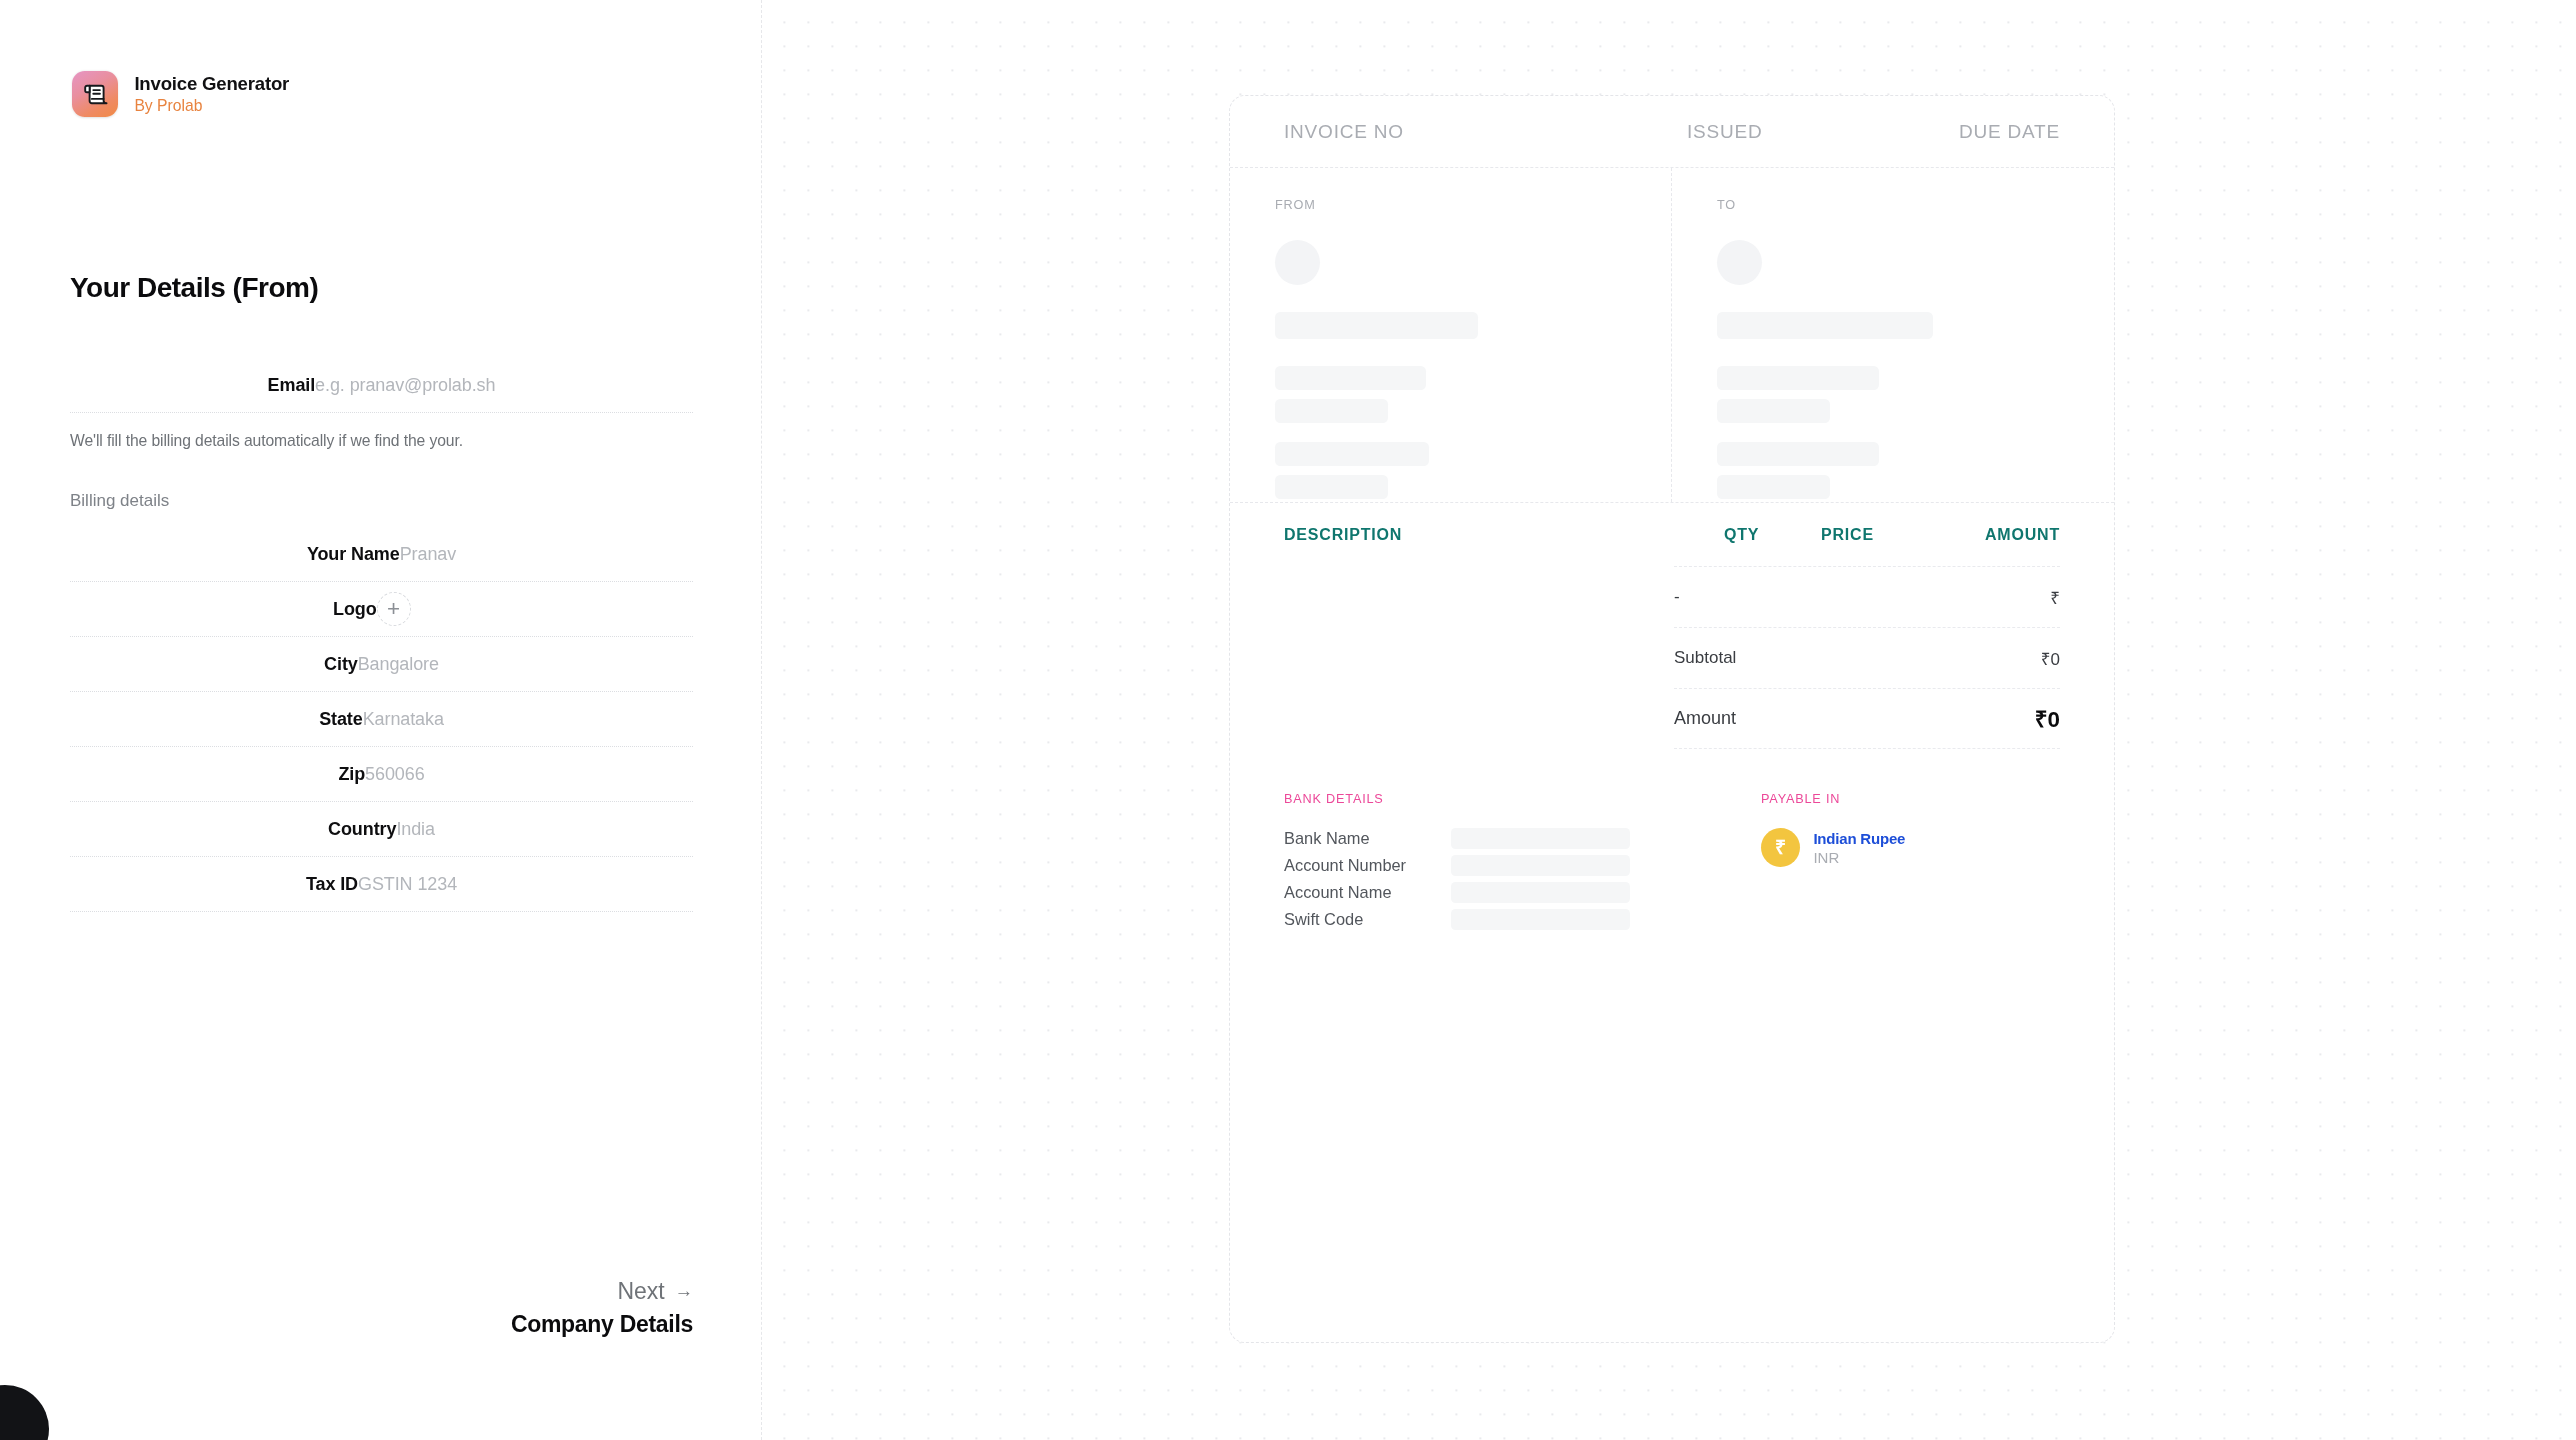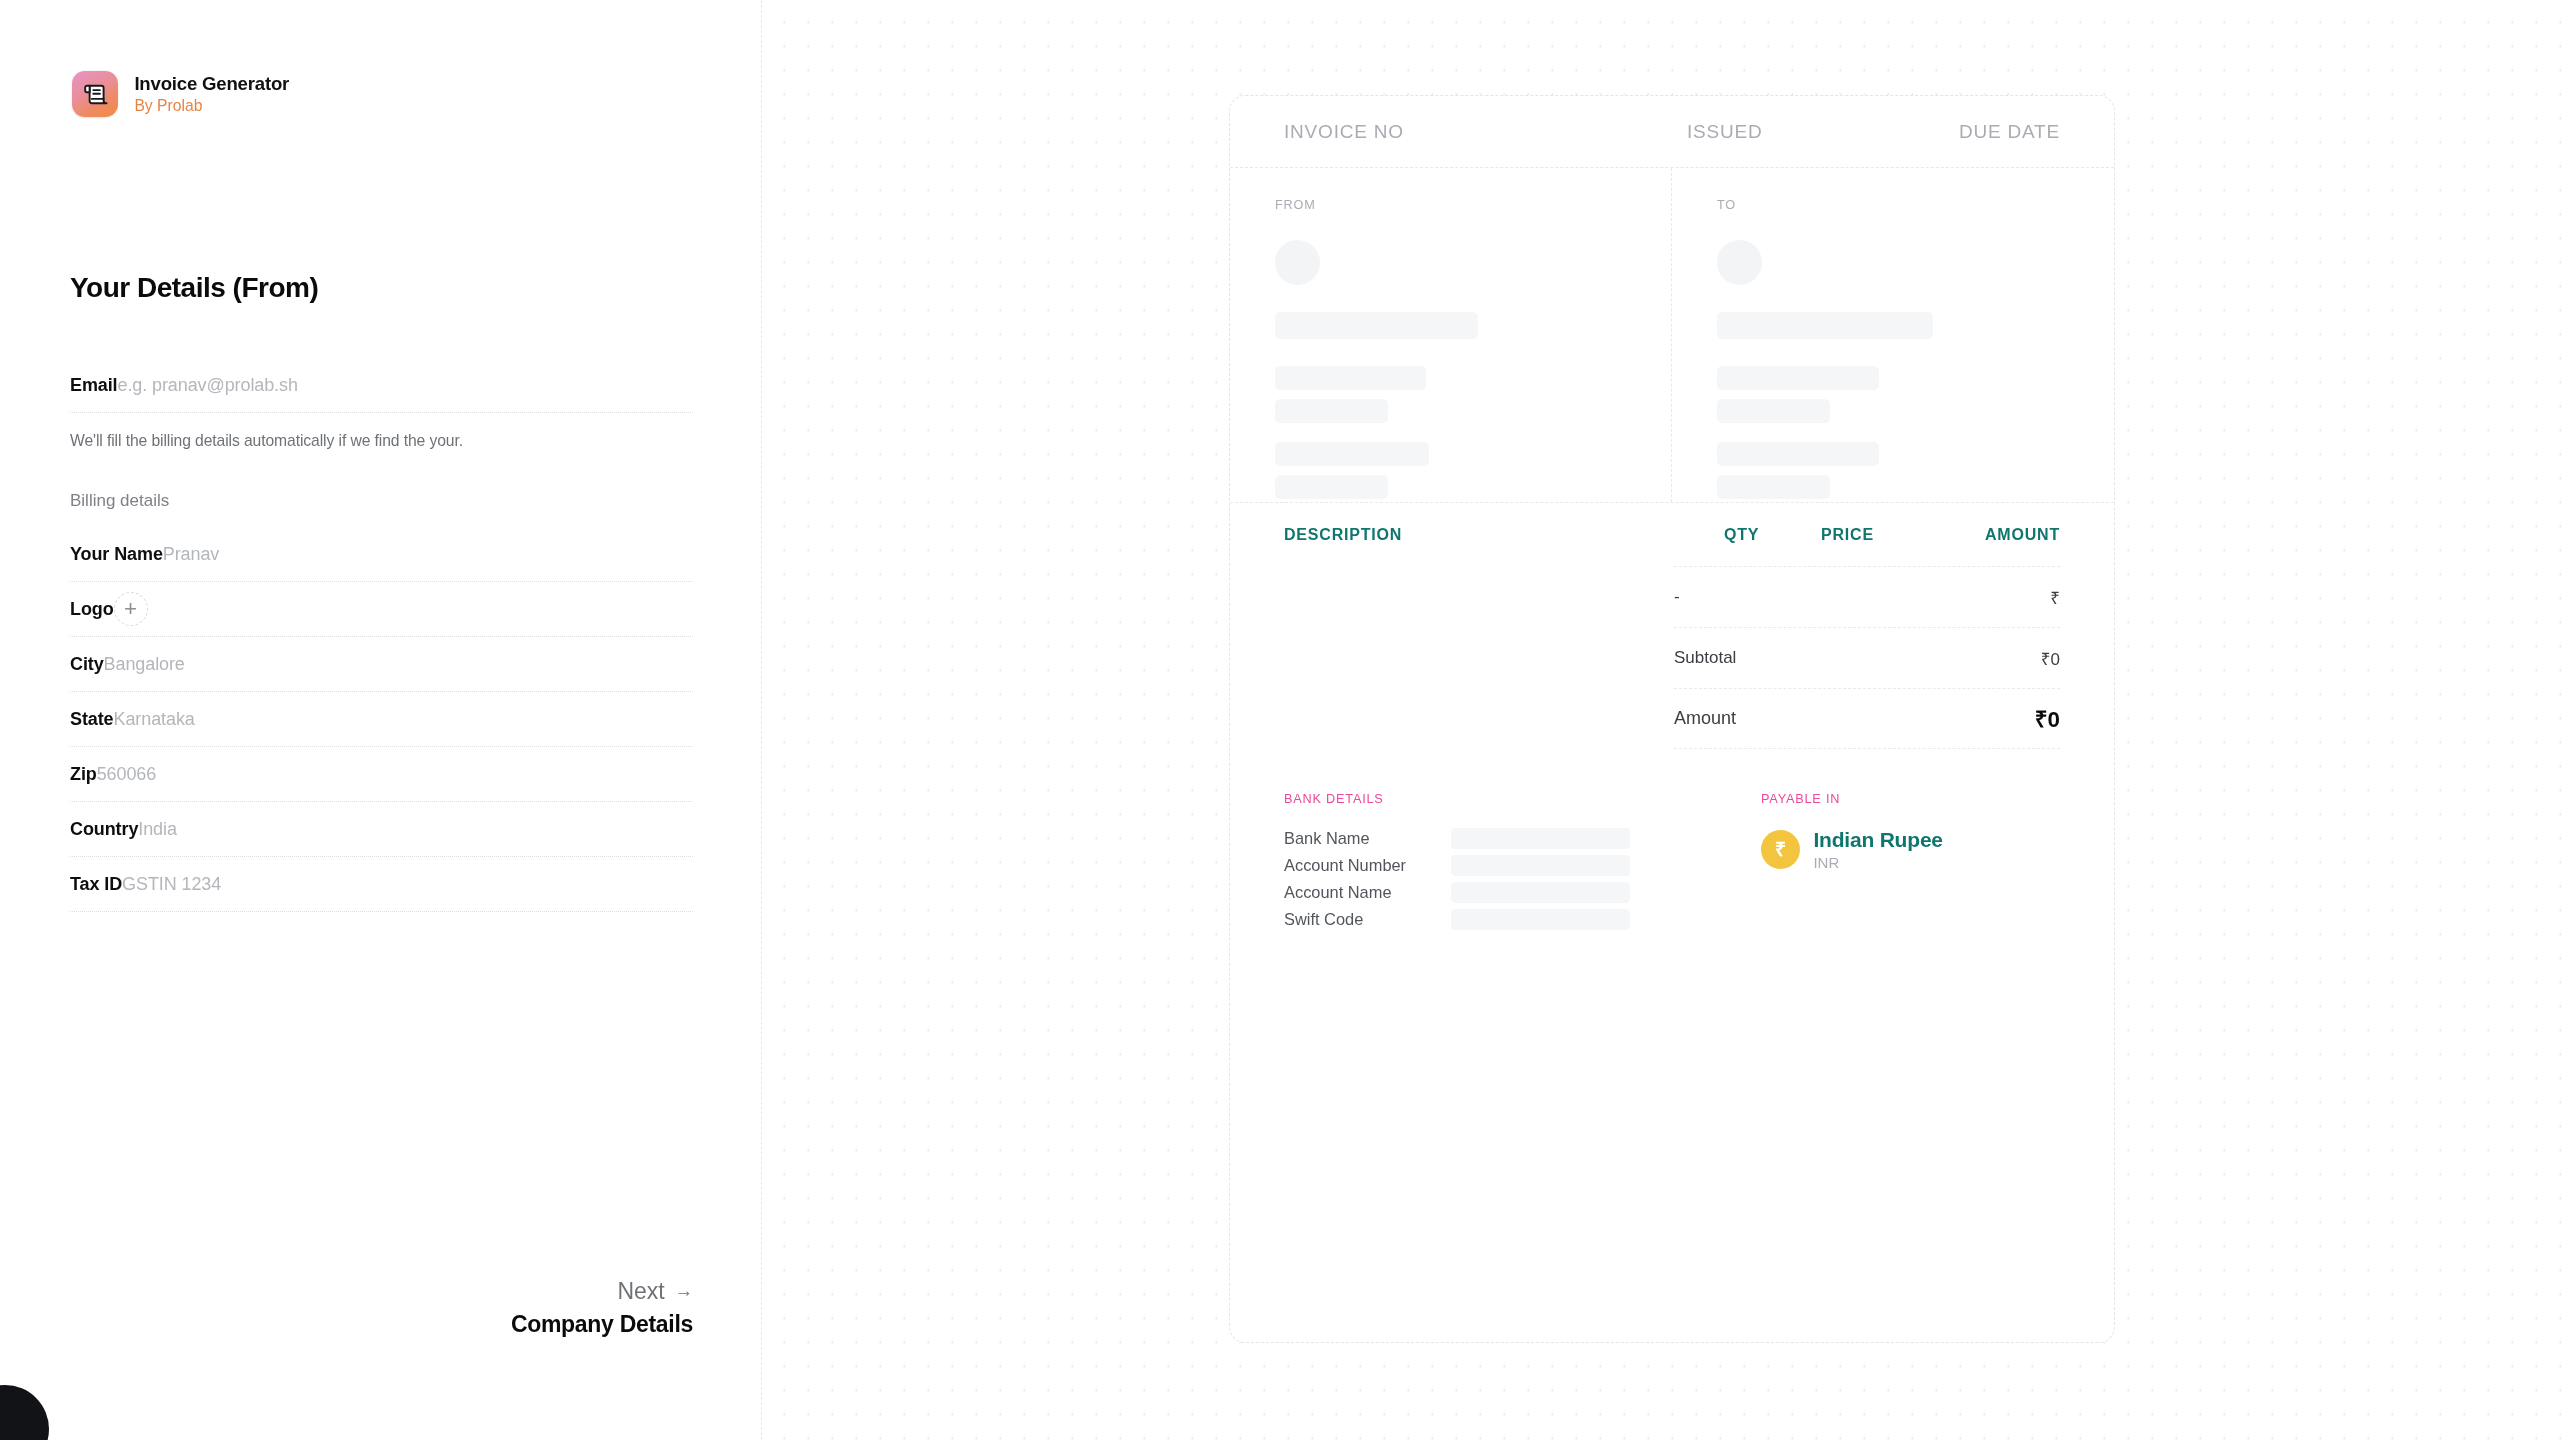--- a/index.html
+++ b/index.html
@@ -43,7 +43,7 @@
   .form { position:absolute; left:70px; top:358px; width:623px; }
 
   .field-row {
-    display:flex; align-items:center; justify-content:flex-start;
+    display:flex; align-items:center; justify-content:center;
     height:55px;
     border-bottom:1.5px dotted #dcdee2;
   }

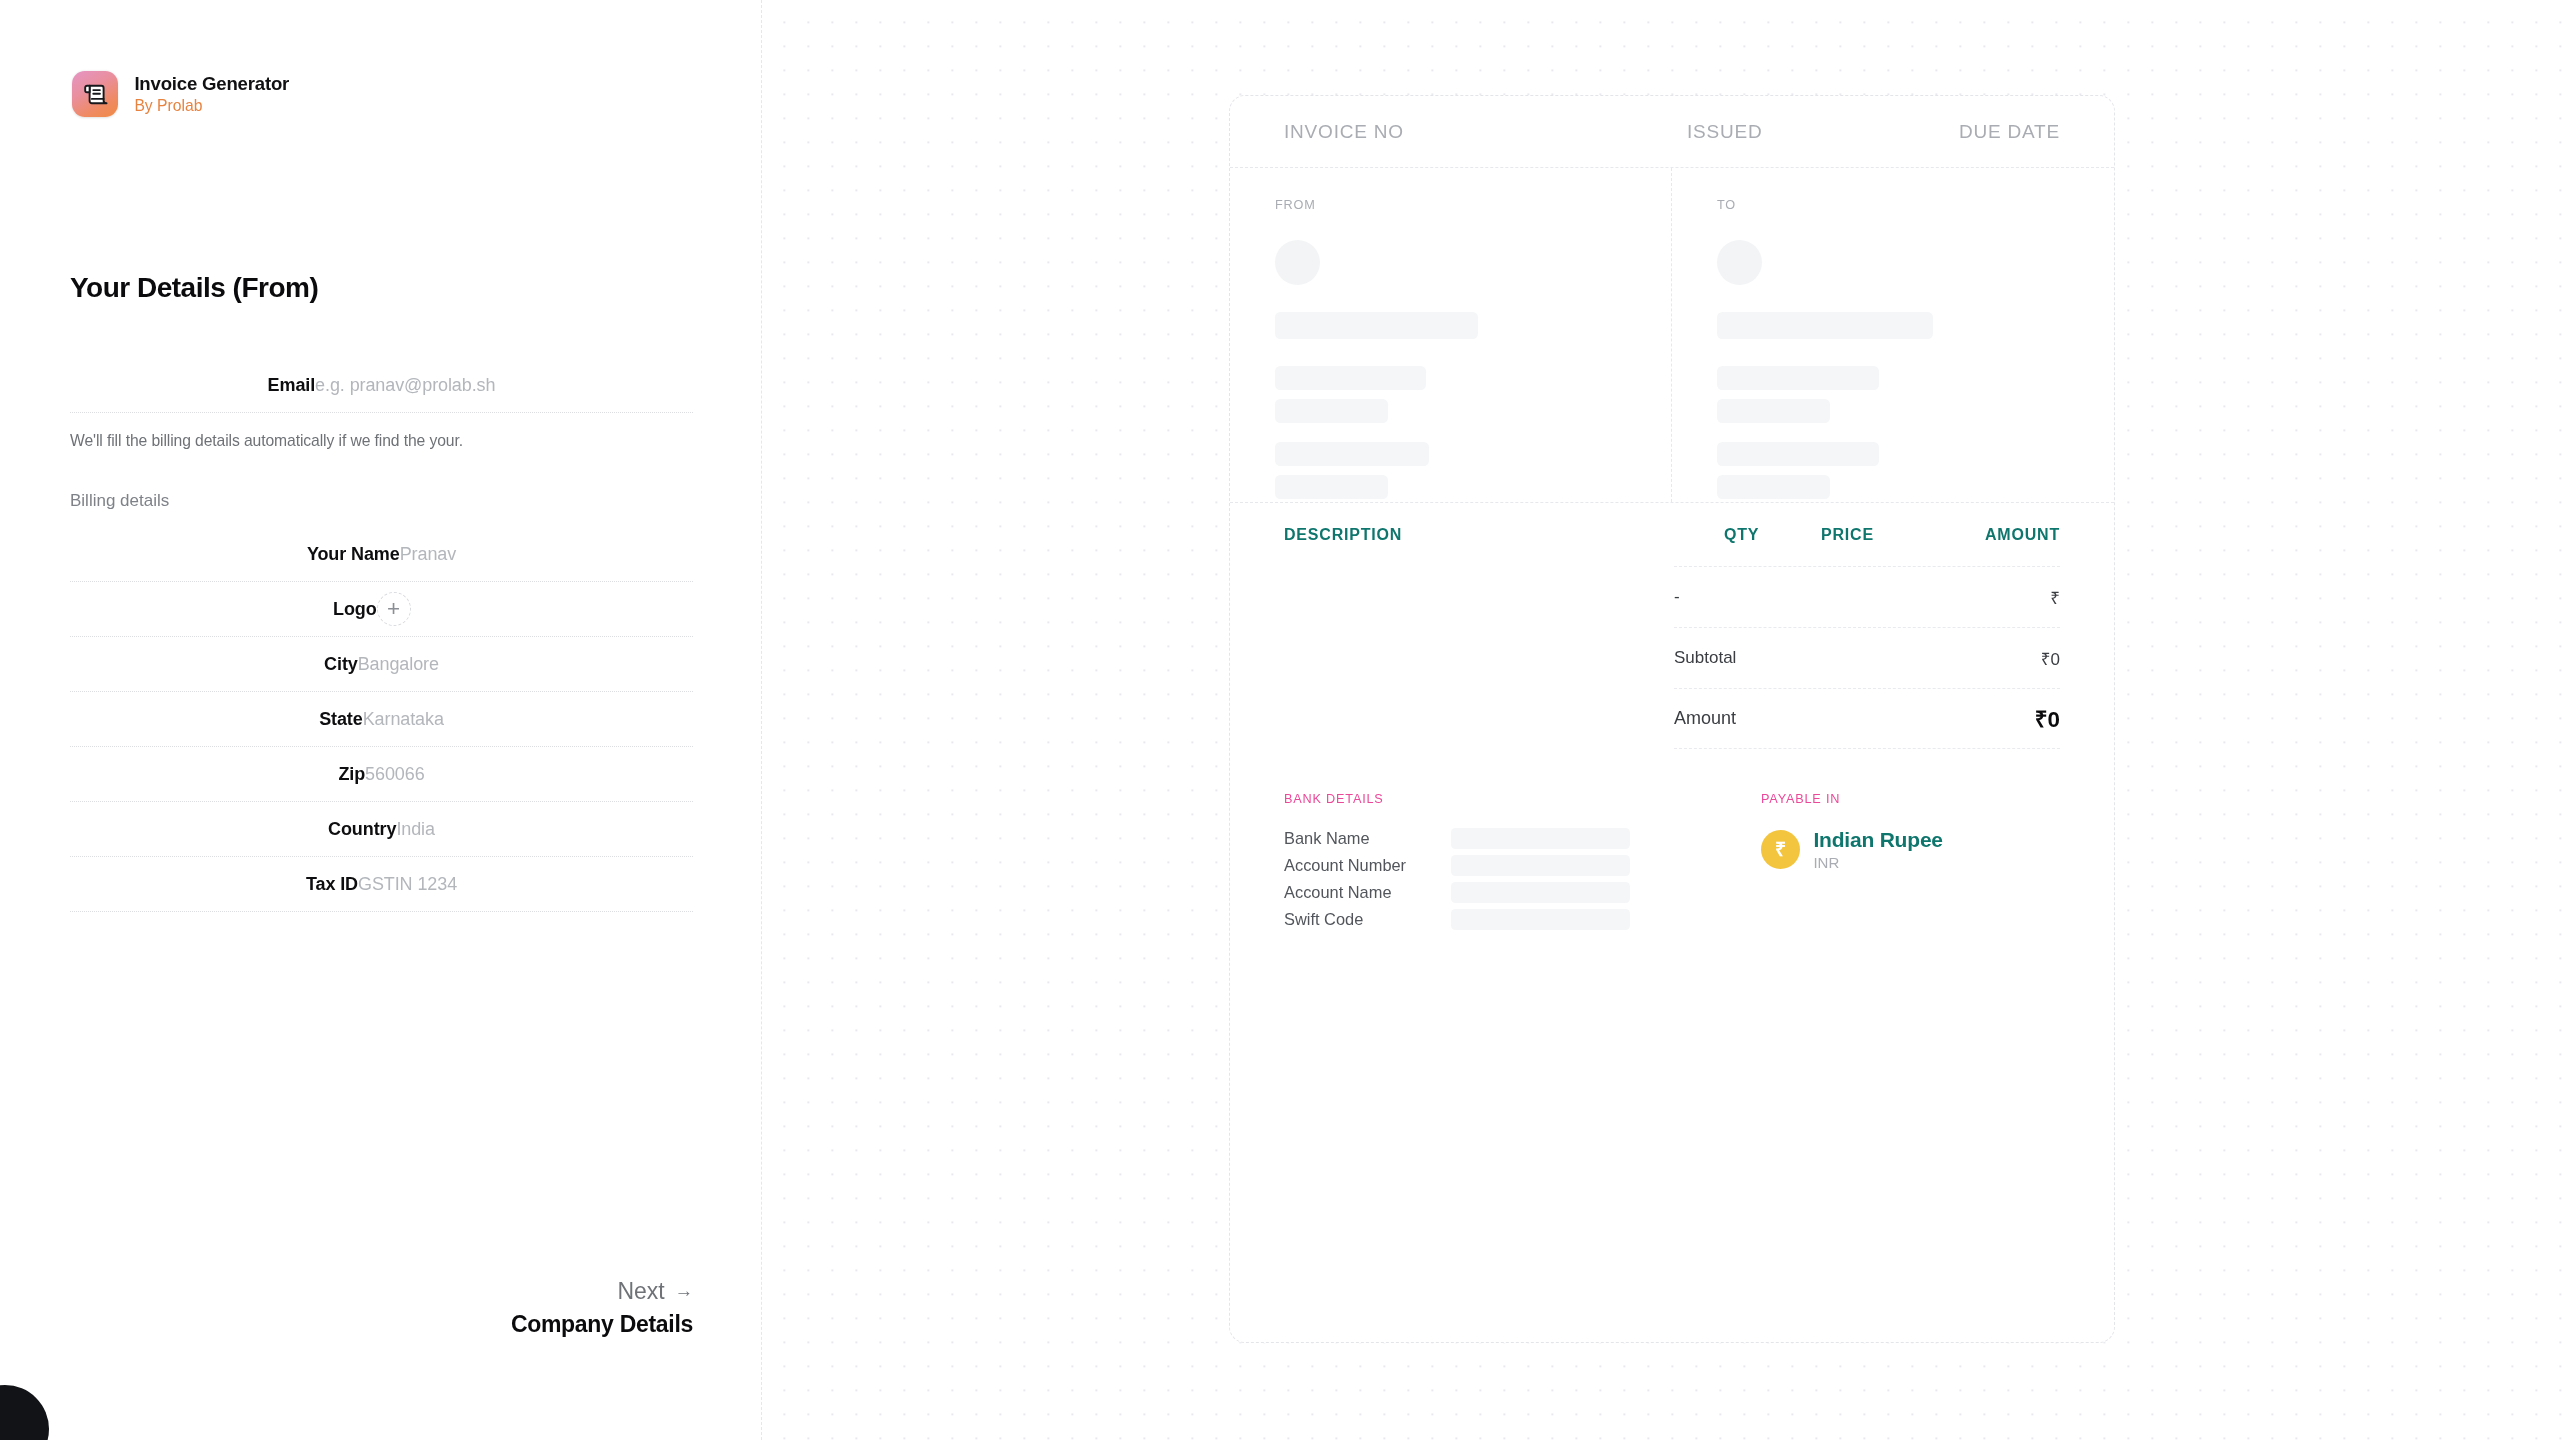--- a/index.html
+++ b/index.html
@@ -171,7 +171,7 @@
     flex:0 0 39px;
   }
   .currency-text { display:flex; flex-direction:column; gap:1.5px; }
-  .currency-name { font-size:21px; font-weight:700; color:#0f766e; letter-spacing:-0.2px; }
+  .currency-name { font-size:15px; font-weight:700; color:#1d4ed8; letter-spacing:-0.2px; }
   .currency-code { font-size:15px; color:#a9acb2; font-weight:400; }
 </style>
 </head>

